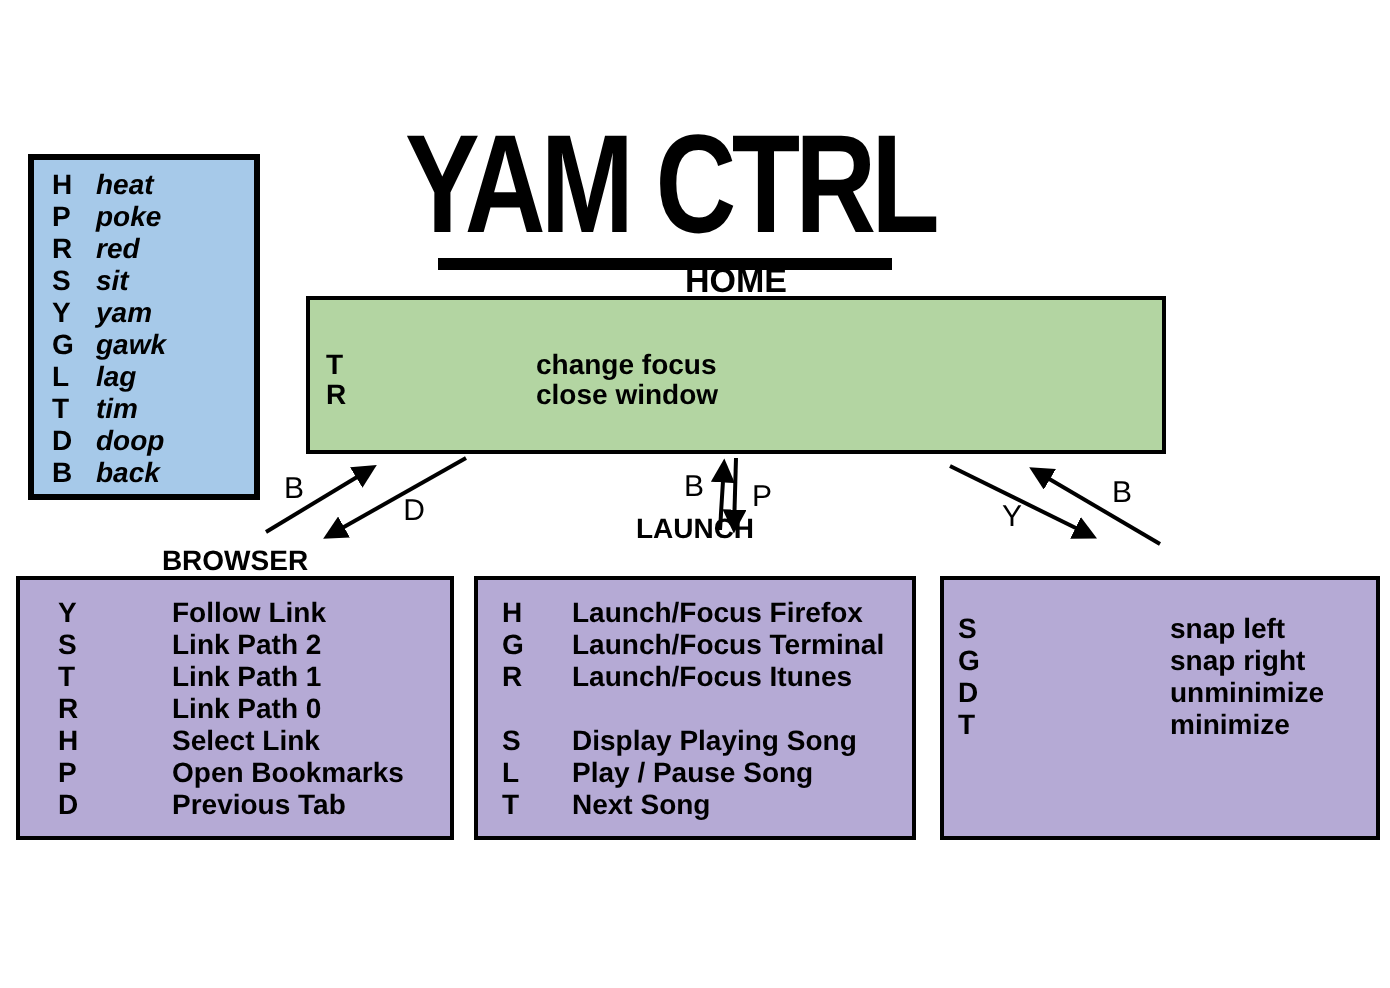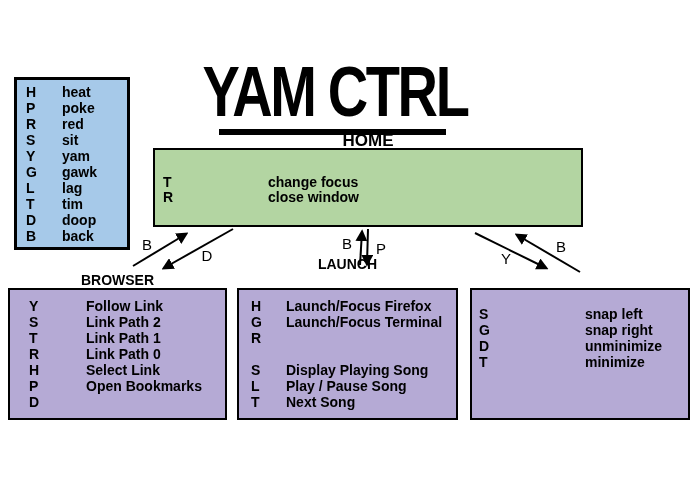--- a/index.html
+++ b/index.html
@@ -23,7 +23,7 @@
   }
   .lrow{display:flex;height:16px;line-height:16px;font-size:14px;font-weight:bold;padding-left:9px;}
   .lk{width:22px;}
-  .lw{margin-left:14px;}
+  .lw{font-style:italic;}
   
   .home-label,.panel-label{
     position:absolute;height:15px;line-height:15px;text-align:center;

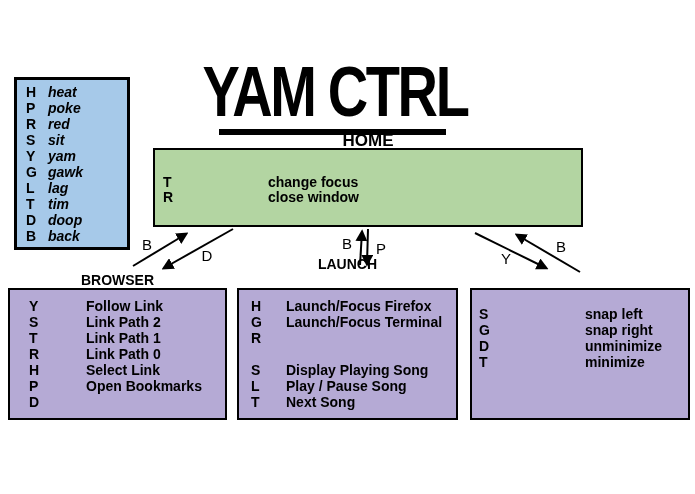--- a/index.html
+++ b/index.html
@@ -189,6 +189,7 @@
       </div>
     <div class="prow">
         <span class="pk">R</span>
+        <span>Launch/Focus Itunes</span>
       </div>
     <div class="row-gap"></div>
     <div class="prow">

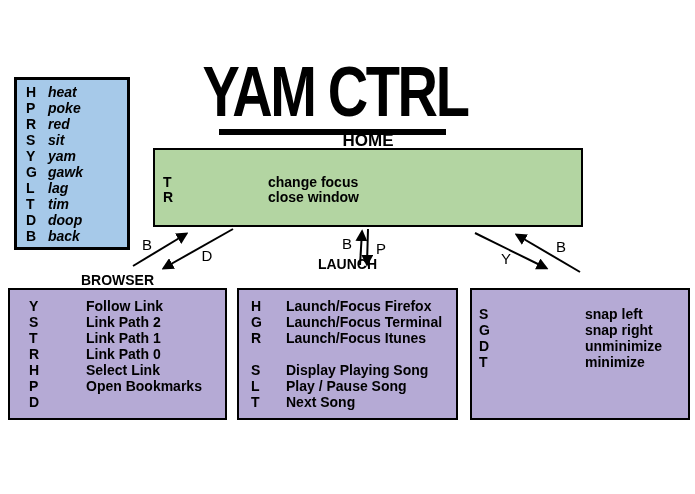--- a/index.html
+++ b/index.html
@@ -174,6 +174,7 @@
       </div>
     <div class="prow">
         <span class="pk">D</span>
+        <span>Previous Tab</span>
       </div>
   </div>
 

